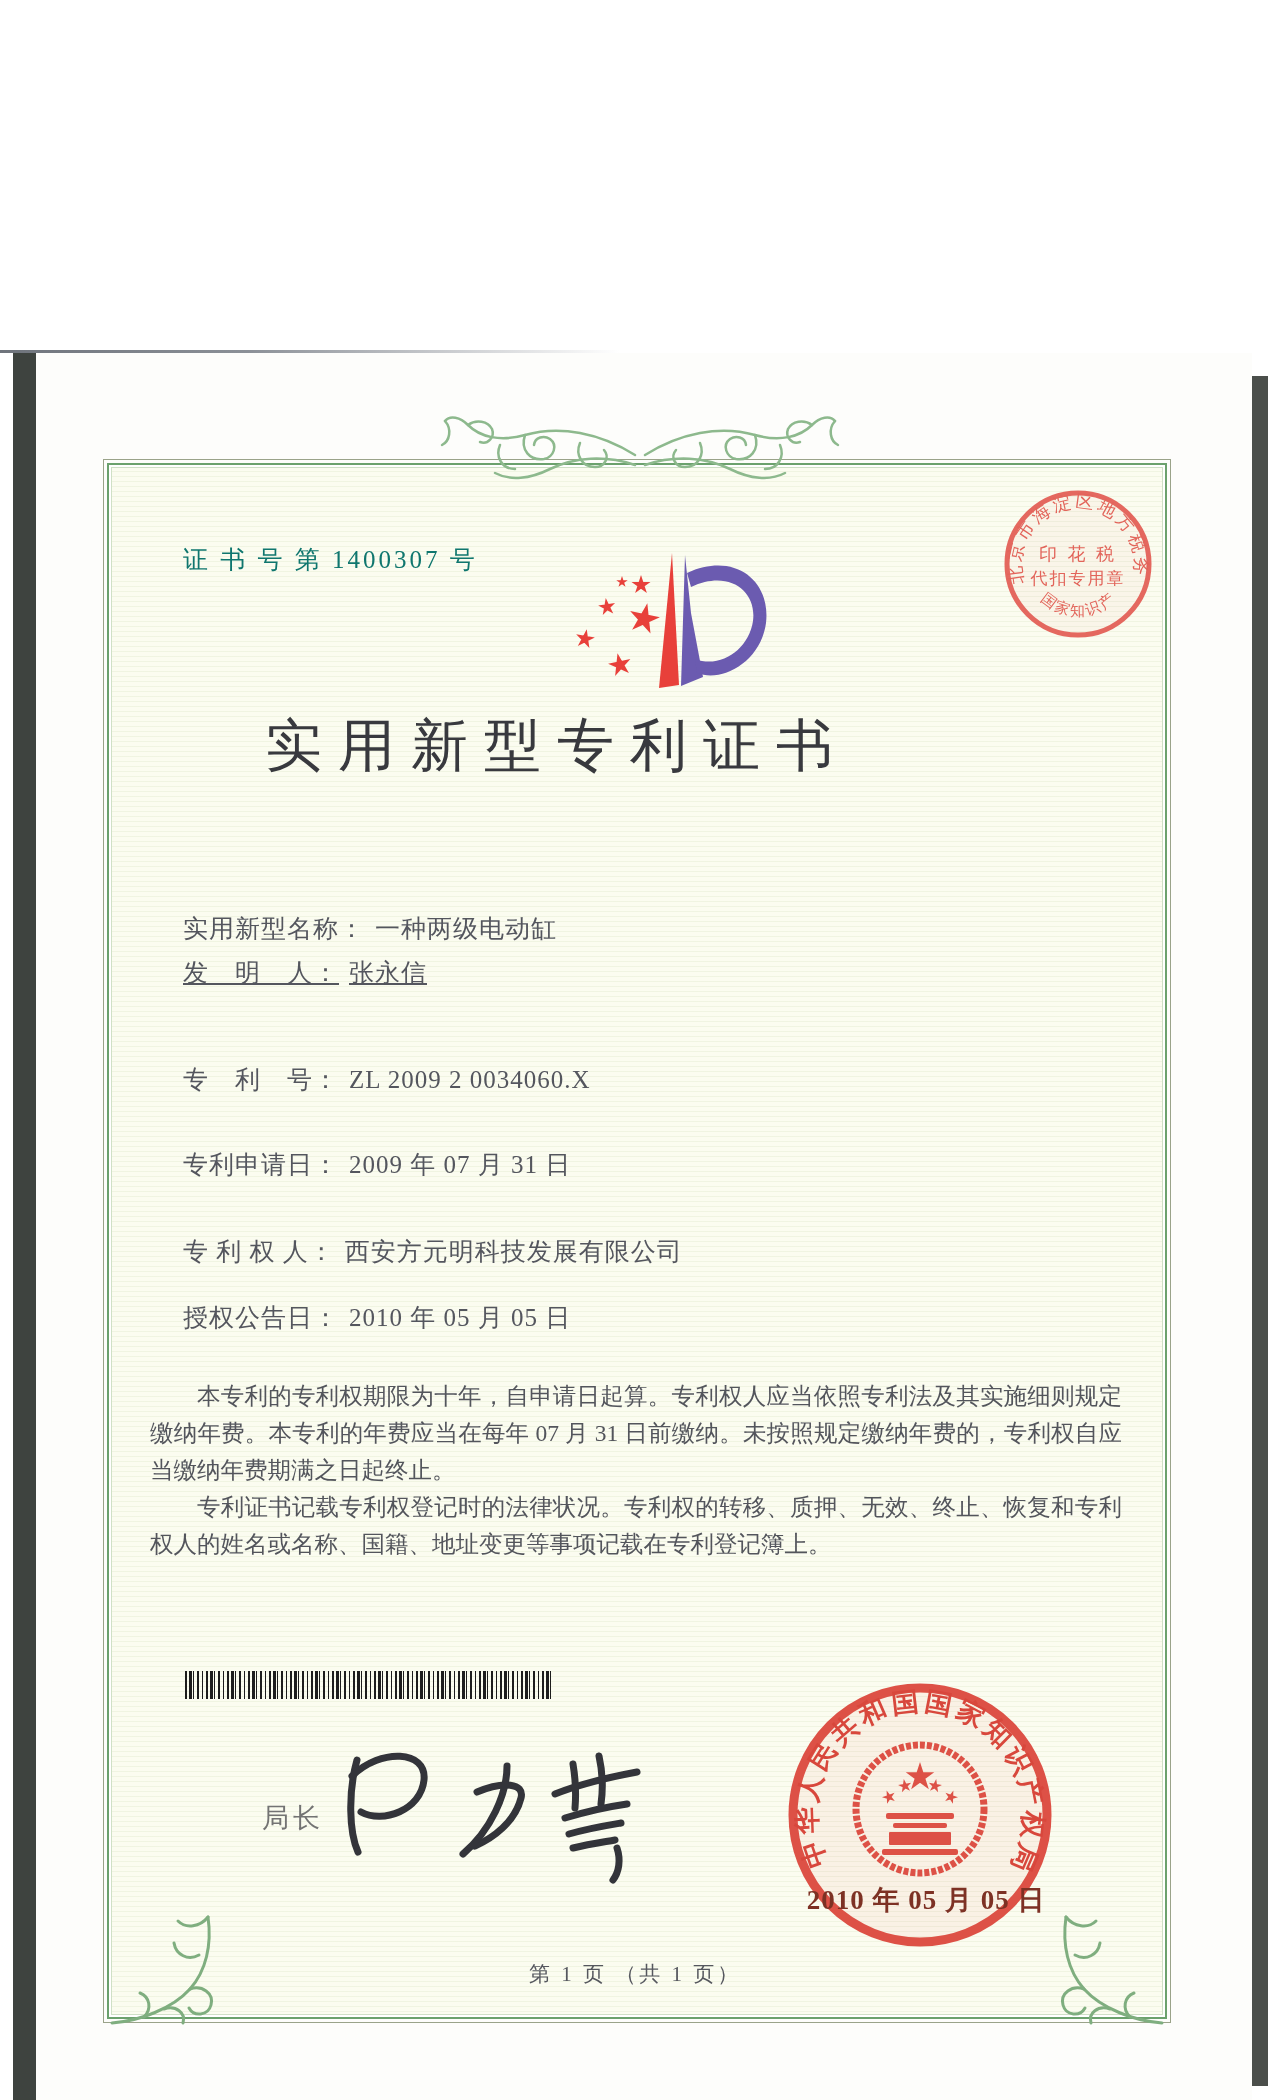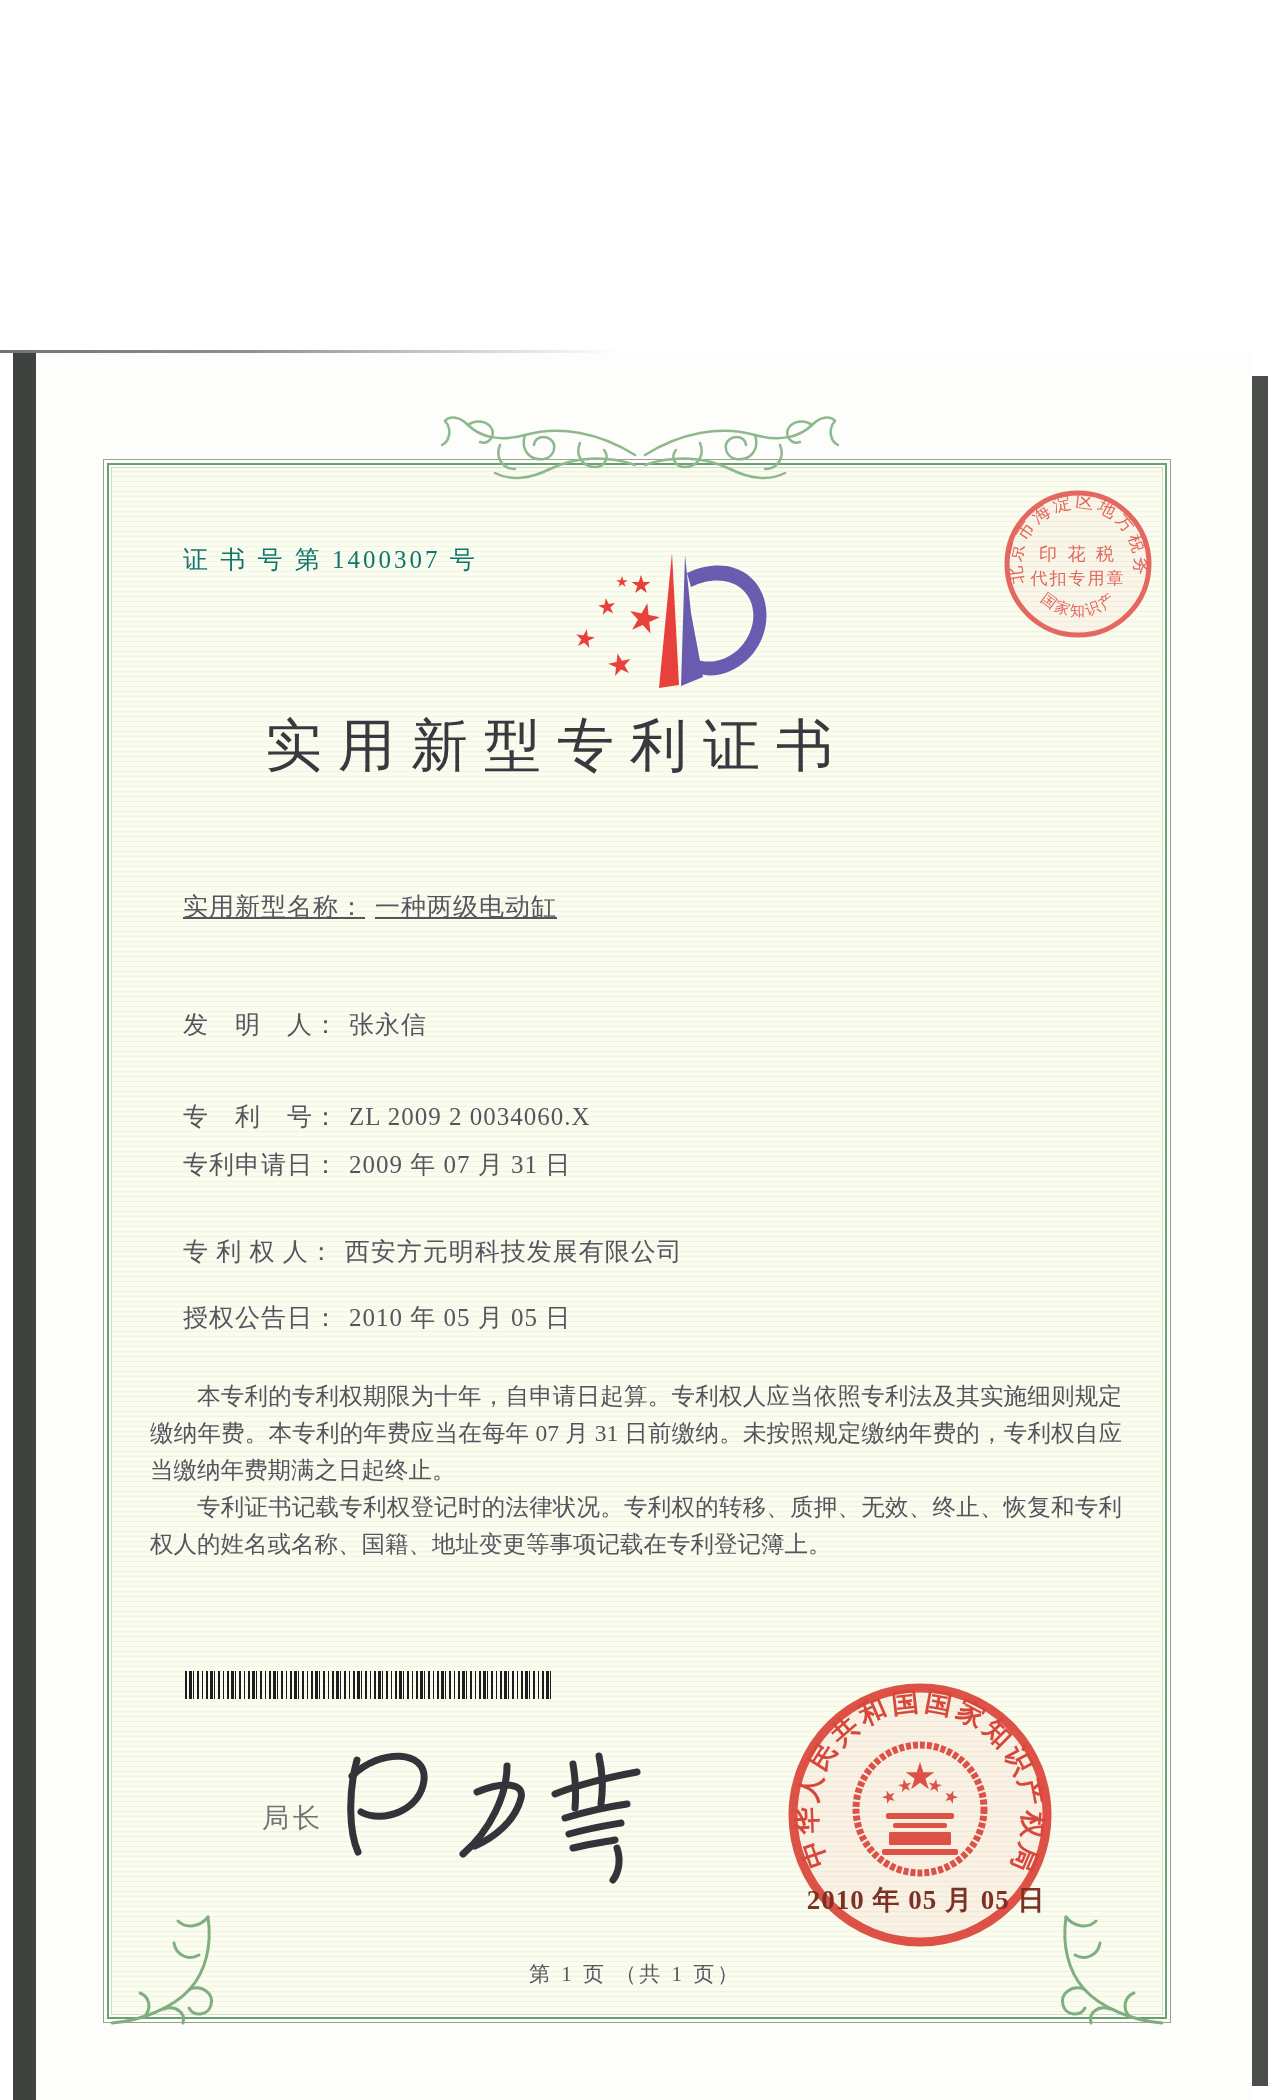--- a/index.html
+++ b/index.html
@@ -29,7 +29,7 @@
     font-size:57px;letter-spacing:16px;color:#38393e;font-weight:500;}
   .field{left:183px;font-size:25px;color:#54565e;letter-spacing:1px;white-space:nowrap;}
   .flabel{margin-right:10px;}
-  .f0{top:890px;text-decoration:underline;} .f1{top:1008px;} .f2{top:1100px;}
+  .f0{top:912px;} .f1{top:1008px;} .f2{top:1100px;}
   .f3{top:1148px;} .f4{top:1235px;} .f5{top:1301px;}
   .body-text{left:150px;top:1378px;width:972px;color:#53555c;
     font-size:23.5px;line-height:37px;text-align:justify;}

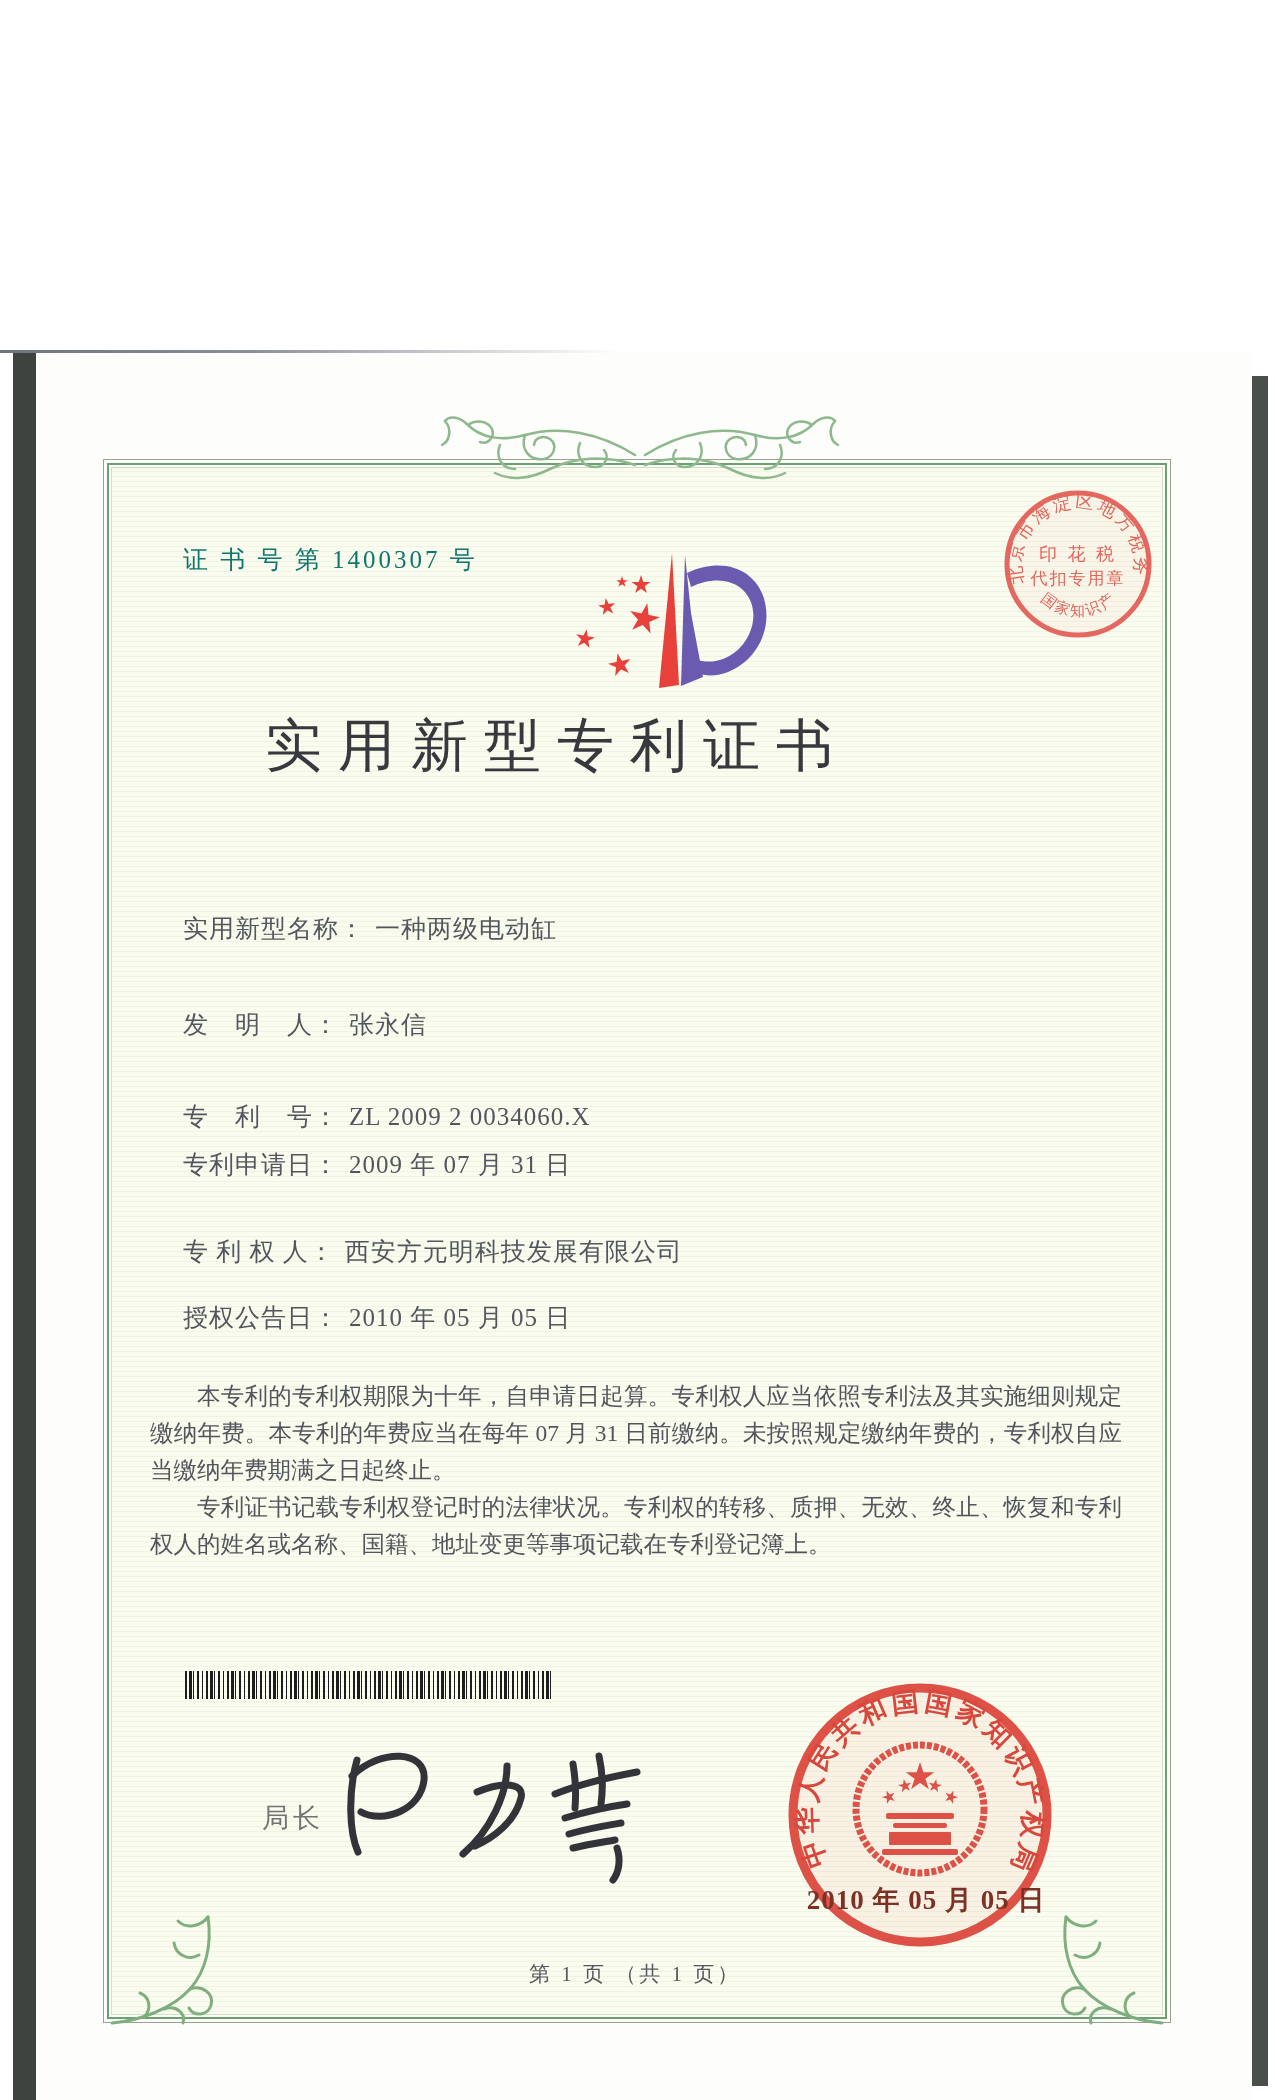--- a/index.html
+++ b/index.html
@@ -29,7 +29,7 @@
     font-size:57px;letter-spacing:16px;color:#38393e;font-weight:500;}
   .field{left:183px;font-size:25px;color:#54565e;letter-spacing:1px;white-space:nowrap;}
   .flabel{margin-right:10px;}
-  .f0{top:912px;} .f1{top:1008px;} .f2{top:1100px;}
+  .f0{top:912px;} .f1{top:956px;text-decoration:underline;} .f2{top:1100px;}
   .f3{top:1148px;} .f4{top:1235px;} .f5{top:1301px;}
   .body-text{left:150px;top:1378px;width:972px;color:#53555c;
     font-size:23.5px;line-height:37px;text-align:justify;}

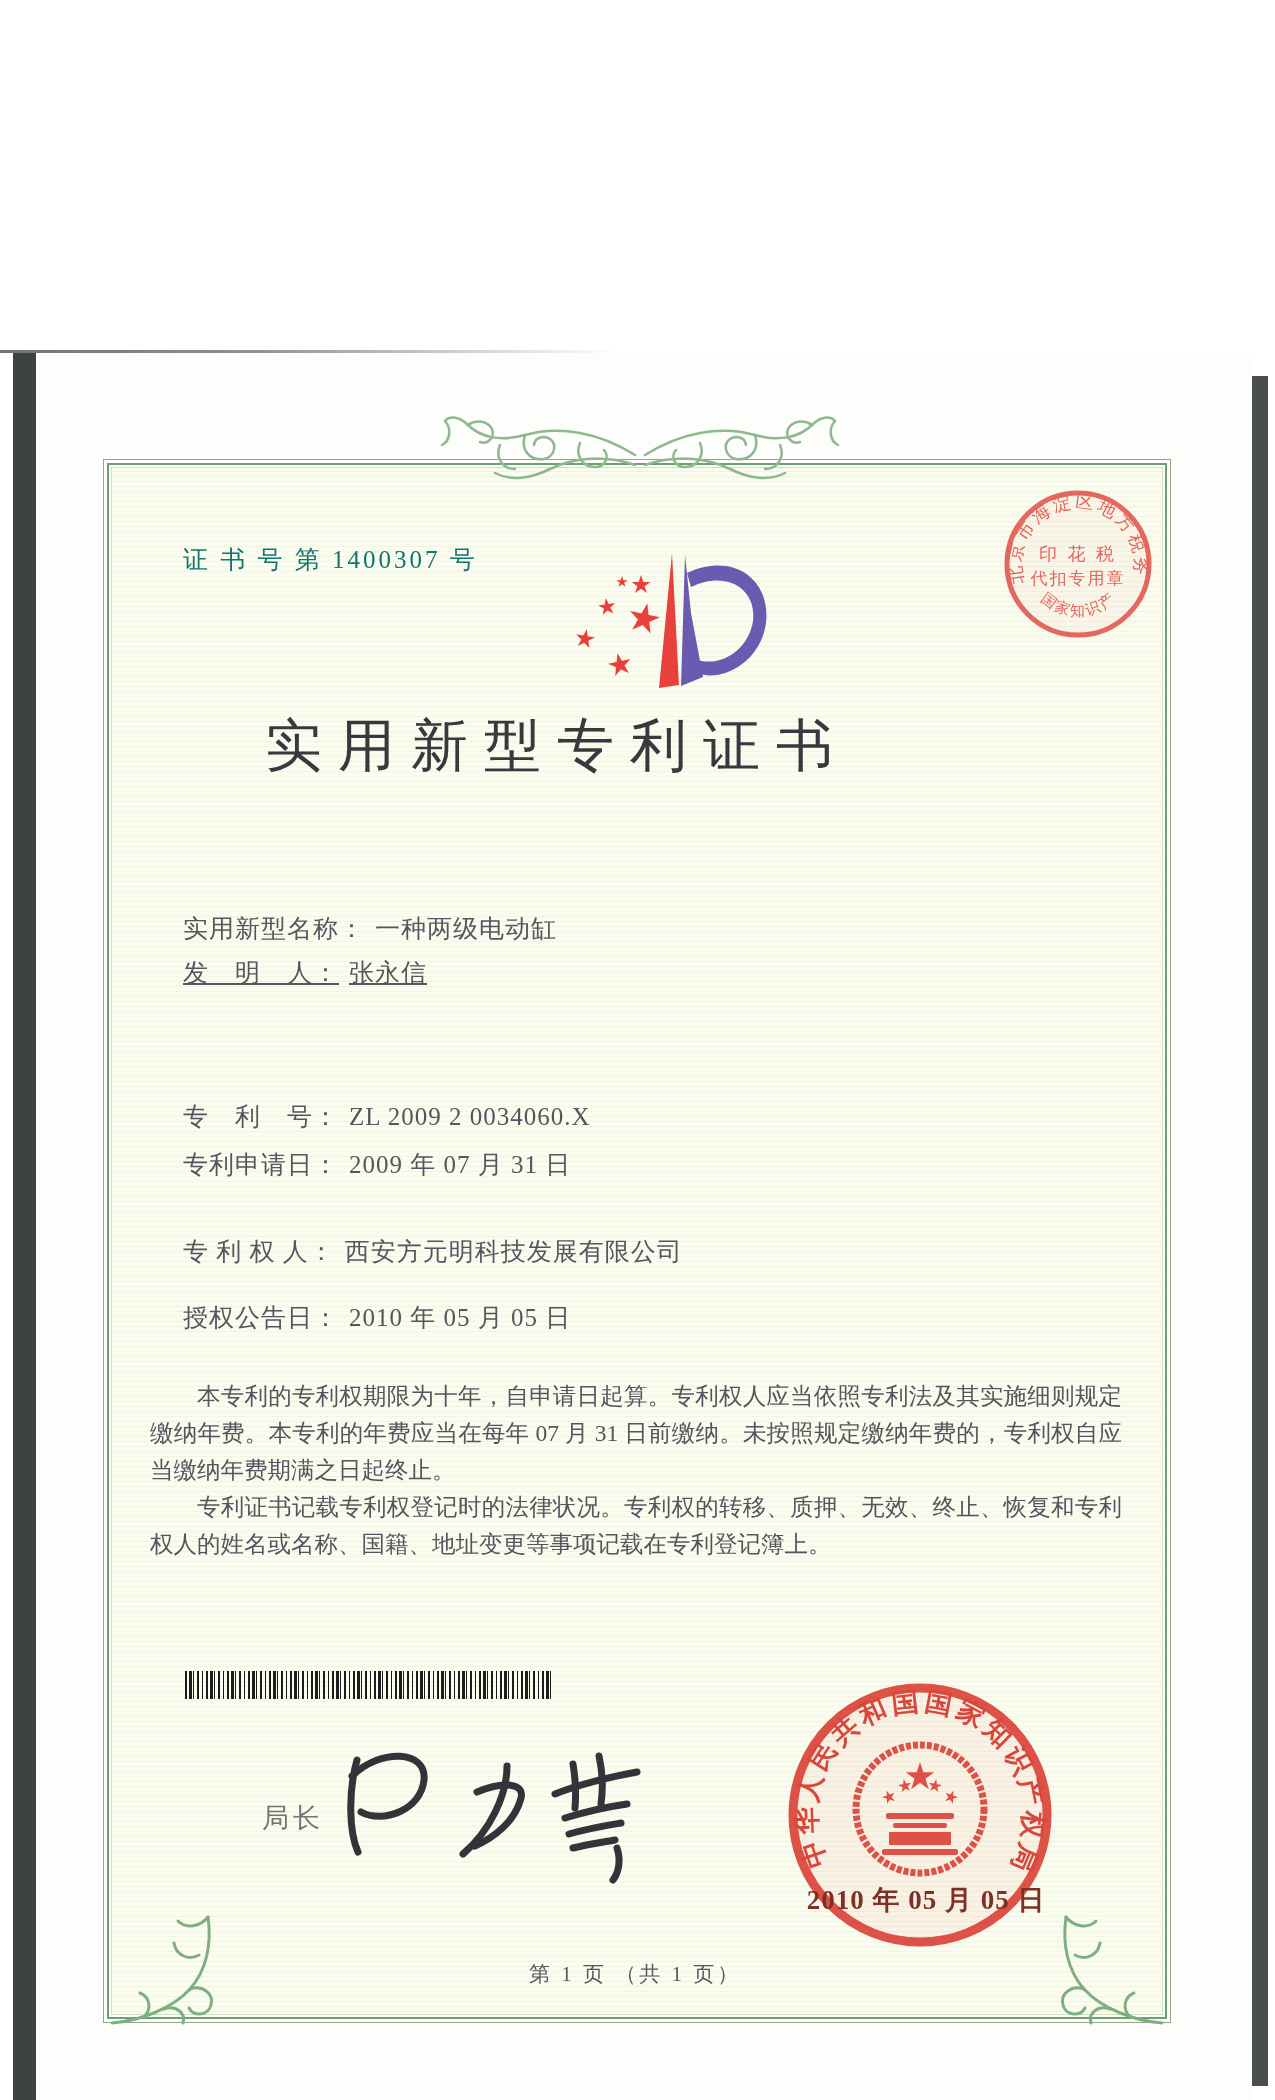--- a/index.html
+++ b/index.html
@@ -29,7 +29,7 @@
     font-size:57px;letter-spacing:16px;color:#38393e;font-weight:500;}
   .field{left:183px;font-size:25px;color:#54565e;letter-spacing:1px;white-space:nowrap;}
   .flabel{margin-right:10px;}
-  .f0{top:912px;} .f1{top:956px;text-decoration:underline;} .f2{top:1100px;}
+  .f0{top:912px;} .f1{top:956px;text-decoration:underline;} .f2{top:1063px;}
   .f3{top:1148px;} .f4{top:1235px;} .f5{top:1301px;}
   .body-text{left:150px;top:1378px;width:972px;color:#53555c;
     font-size:23.5px;line-height:37px;text-align:justify;}

